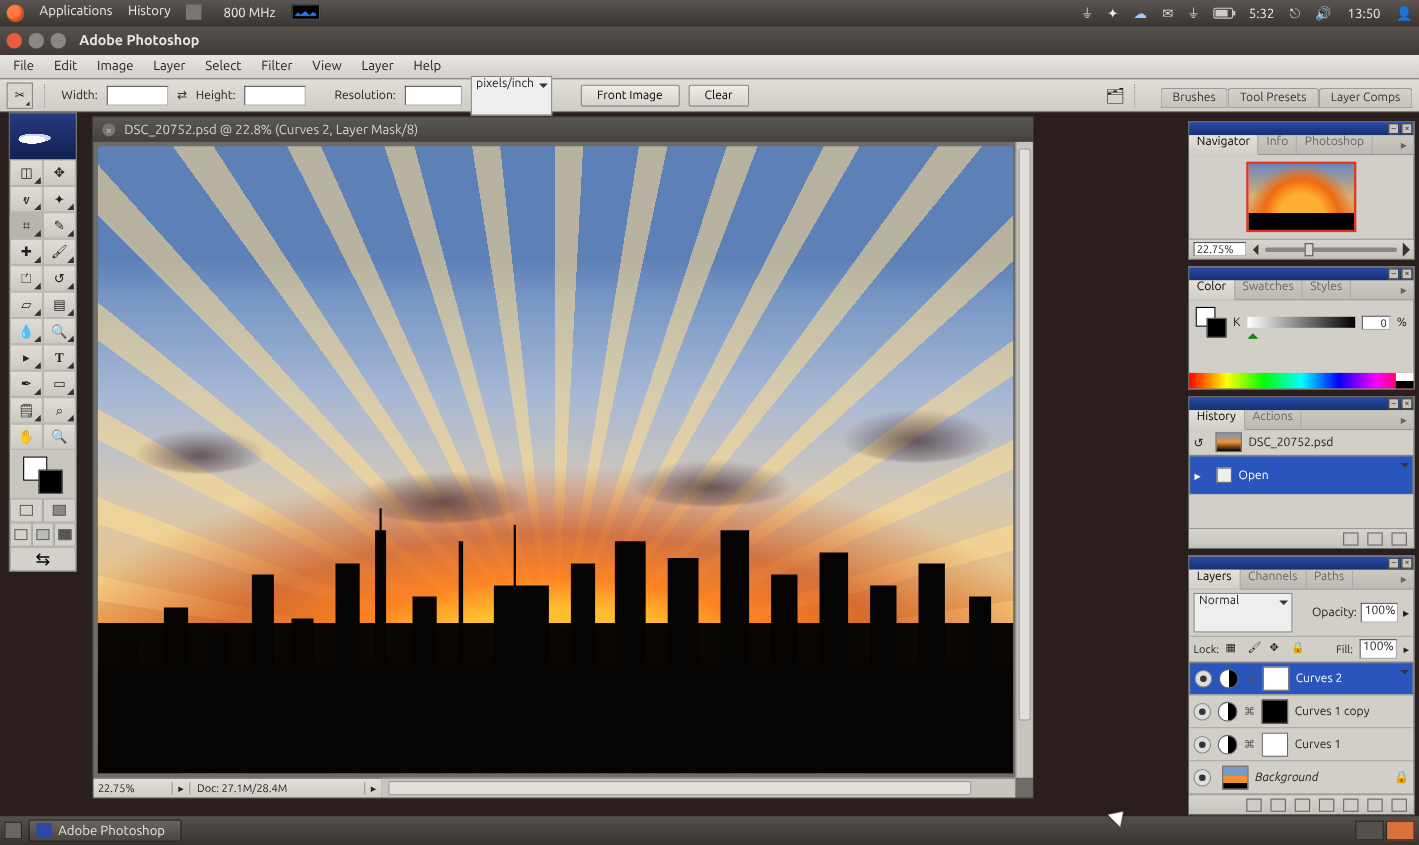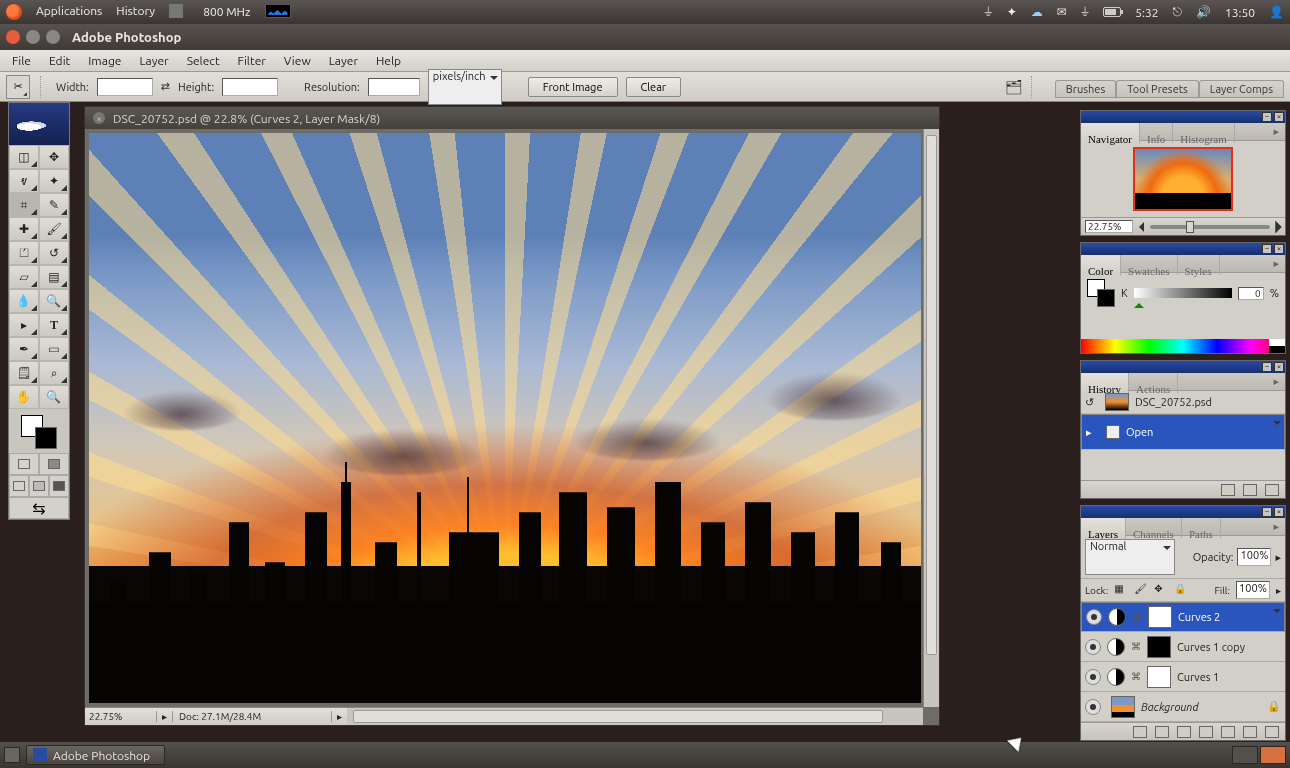--- a/index.html
+++ b/index.html
@@ -85,7 +85,7 @@
 .panel .pbar { height:12px; background:linear-gradient(#2a4aa8,#16306e); display:flex; justify-content:flex-end; gap:2px; padding:1px;}
 .panel .pbar span{width:10px;height:10px;background:#c8c5be;border:1px solid #333;font-size:8px;line-height:8px;text-align:center;}
 .ptabs { height:18px; background:linear-gradient(#ccc9c2,#bcb9b2); display:flex; border-bottom:1px solid #999; }
-.ptab { padding:10px 7px; border-right:1px solid #aaa; color:#666;font-family:Liberation Serif, serif; }
+.ptab { padding:0 7px; border-right:1px solid #aaa; color:#666; }
 .ptab.active { background:linear-gradient(#e4e1da,#d2cfc8); color:#000; border-bottom:1px solid #d2cfc8; margin-bottom:-1px;}
 .ptab-arrow { margin-left:auto; padding:2px 6px; color:#666;}
 .pbody { padding:4px 6px; }

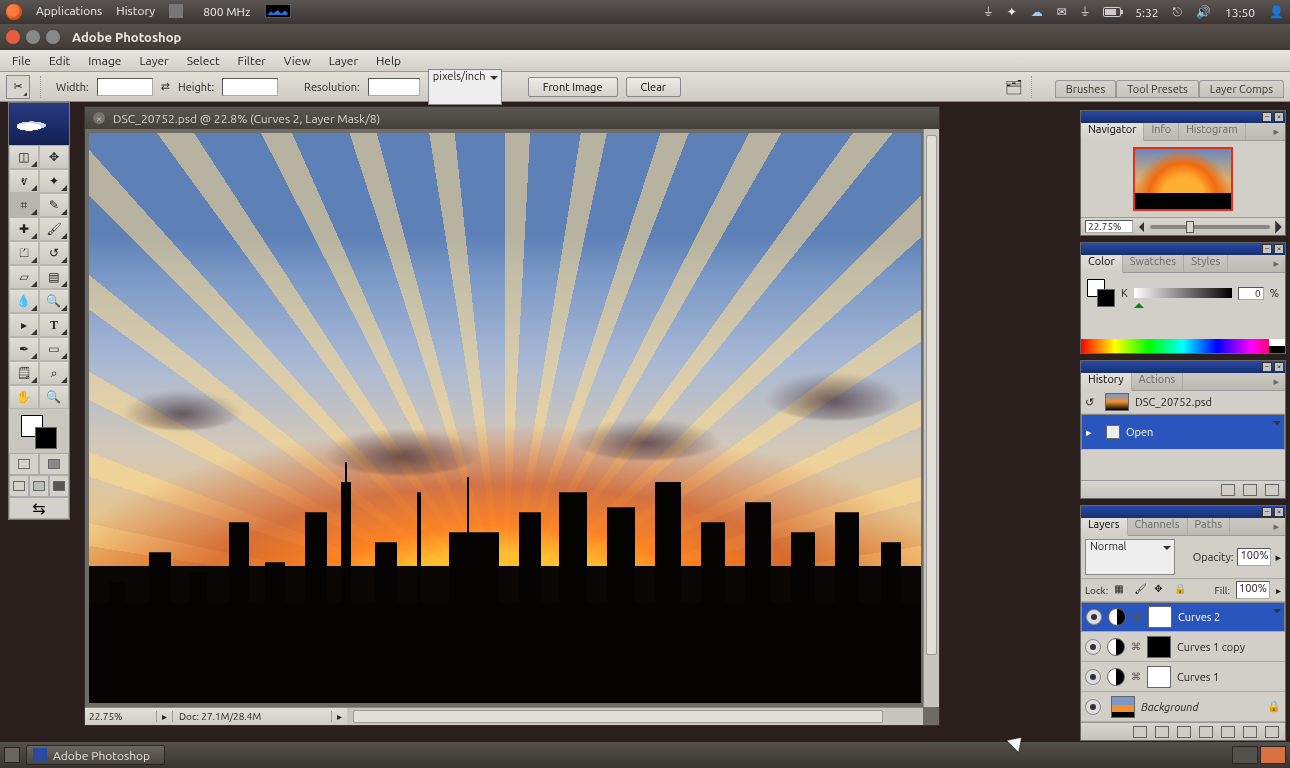--- a/index.html
+++ b/index.html
@@ -324,7 +324,7 @@
     <div class="ptabs">
       <div class="ptab active">Navigator</div>
       <div class="ptab">Info</div>
-      <div class="ptab">Histogram</div>
+      <div class="ptab">Photoshop</div>
       <div class="ptab-arrow">▸</div>
     </div>
     <div class="pbody" style="padding:0;">

